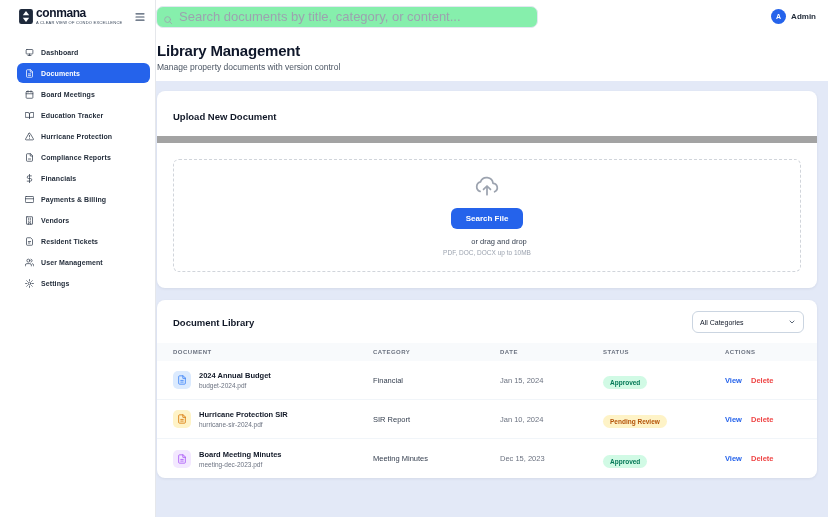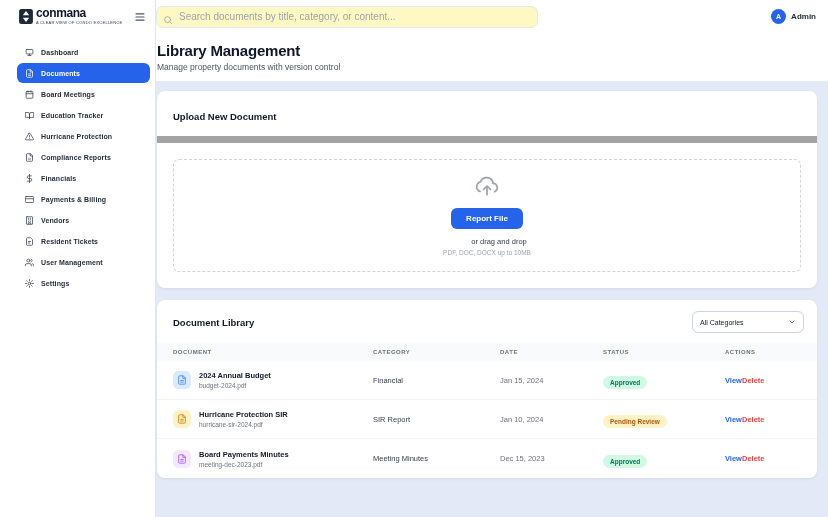--- a/index.html
+++ b/index.html
@@ -27,7 +27,7 @@
   .topbar { height:33px; background:#fff; display:flex; align-items:center; padding:0 12px; flex:0 0 auto; }
   .search-wrap { position:relative; width:382px; height:22px; }
   .search-wrap .search-icon { position:absolute; left:7px; top:5.5px; color:#9ca3af; }
-  .search-input { width:100%; height:100%; border:1px solid #e2e8f0; border-radius:7px; padding:0 24px 0 22px; font-size:10px; color:#374151; outline:none; font-family:"Liberation Sans", sans-serif; background:#fef9c3; }
+  .search-input { width:100%; height:100%; border:1px solid #e2e8f0; border-radius:7px; padding:0 24px 0 22px; font-size:13px; color:#374151; outline:none; font-family:"Liberation Sans", sans-serif; background:#86efac; }
   .search-input::placeholder { color:#9ca3af; }
   .user-group { margin-left:auto; display:flex; align-items:center; gap:5px; }
   .avatar { width:15px; height:15px; border-radius:50%; background:#2563eb; color:#fff; font-size:7px; font-weight:700; display:flex; align-items:center; justify-content:center; }

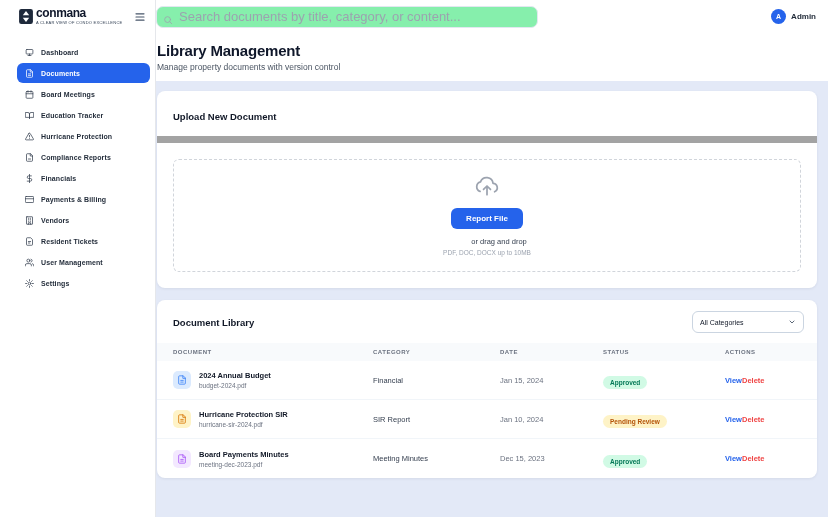--- a/index.html
+++ b/index.html
@@ -247,7 +247,7 @@
                 <path d="M12 10v8M8.8 13.2 12 10l3.2 3.2"></path>
               </svg>
           </span>
-          <button class="choose-btn">Report File</button>
+          <button class="choose-btn">Search File</button>
           <div class="drag-hint">or drag and drop</div>
           <div class="formats-hint">PDF, DOC, DOCX up to 10MB</div>
         </div>

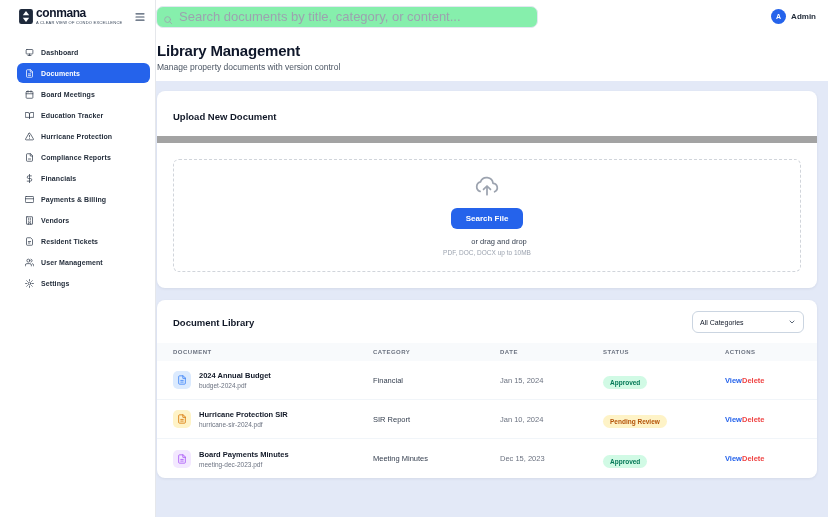--- a/index.html
+++ b/index.html
@@ -72,7 +72,7 @@
   .pill { display:inline-block; font-size:6.5px; font-weight:700; border-radius:999px; padding:3px 7px; }
   .pill.approved { background:#d1fae5; color:#047857; }
   .pill.pending { background:#fef3c7; color:#b45309; }
-  .cell-actions { display:flex; }
+  .cell-actions { display:flex; gap:9px; }
   .act-view { font-size:7.5px; font-weight:600; color:#2563eb; cursor:pointer; }
   .act-delete { font-size:7.5px; font-weight:600; color:#ef4444; cursor:pointer; }
 </style>

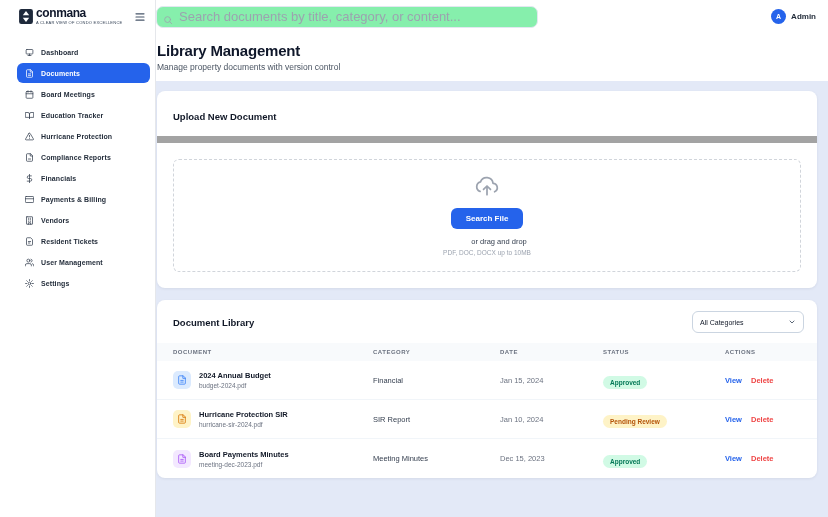--- a/index.html
+++ b/index.html
@@ -328,7 +328,7 @@
               </svg>
           </span>
           <div>
-            <div class="doc-title">Board Payments Minutes</div>
+            <div class="doc-title">Board Meeting Minutes</div>
             <div class="doc-file">meeting-dec-2023.pdf</div>
           </div>
         </div>

